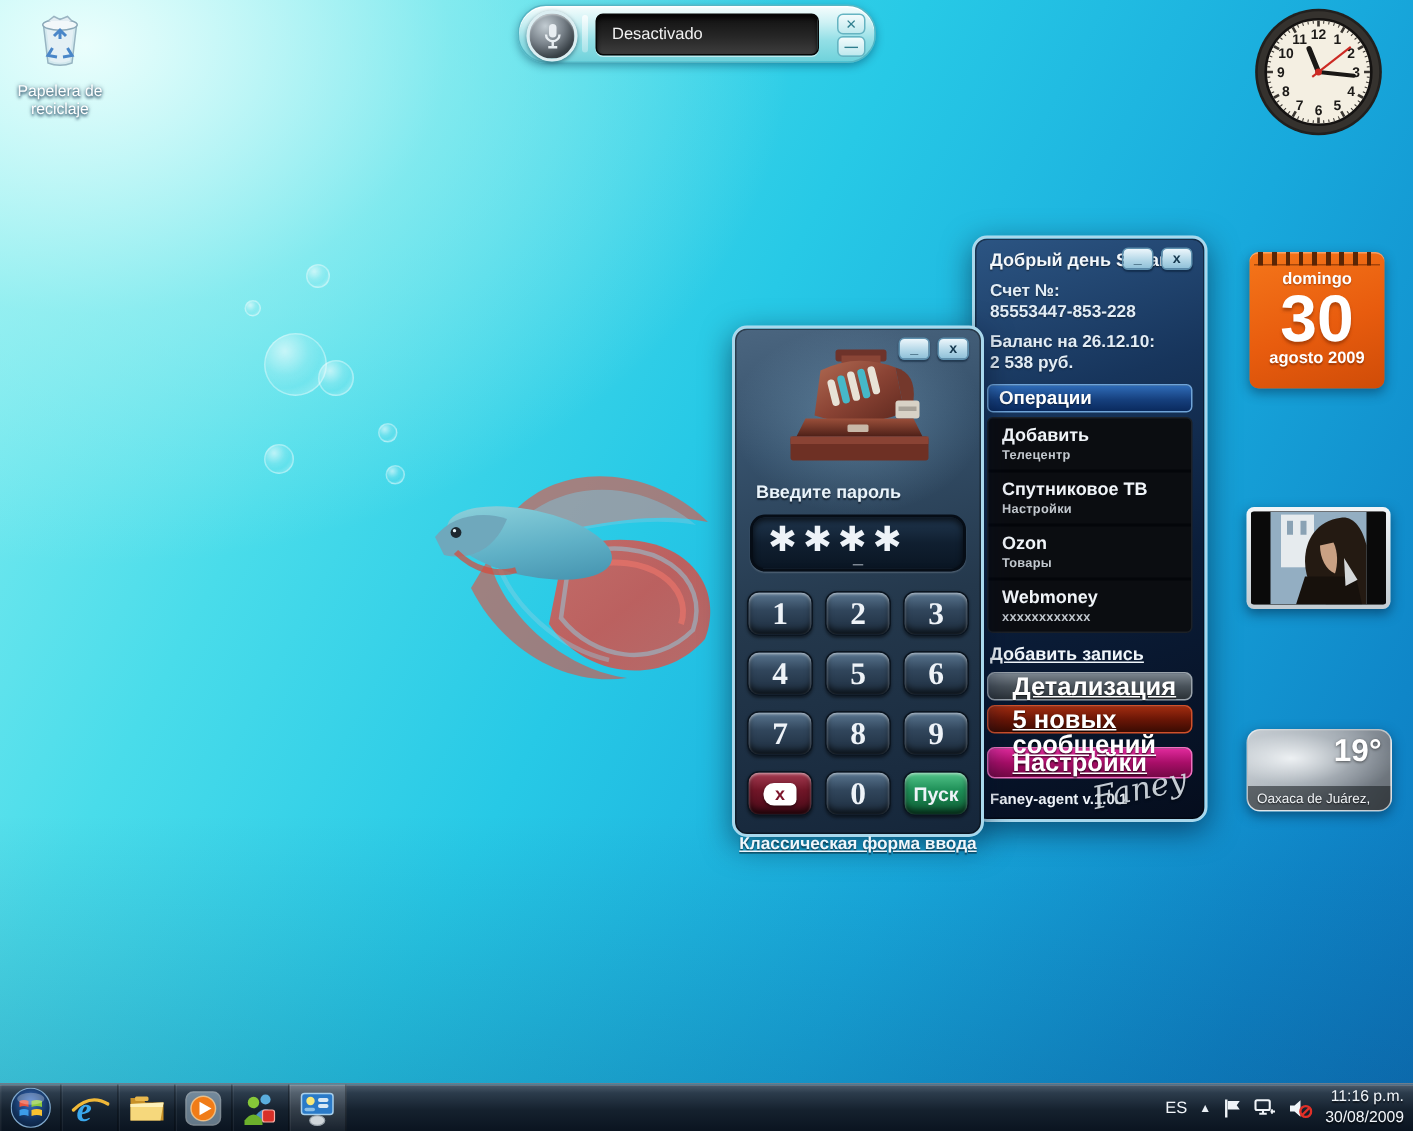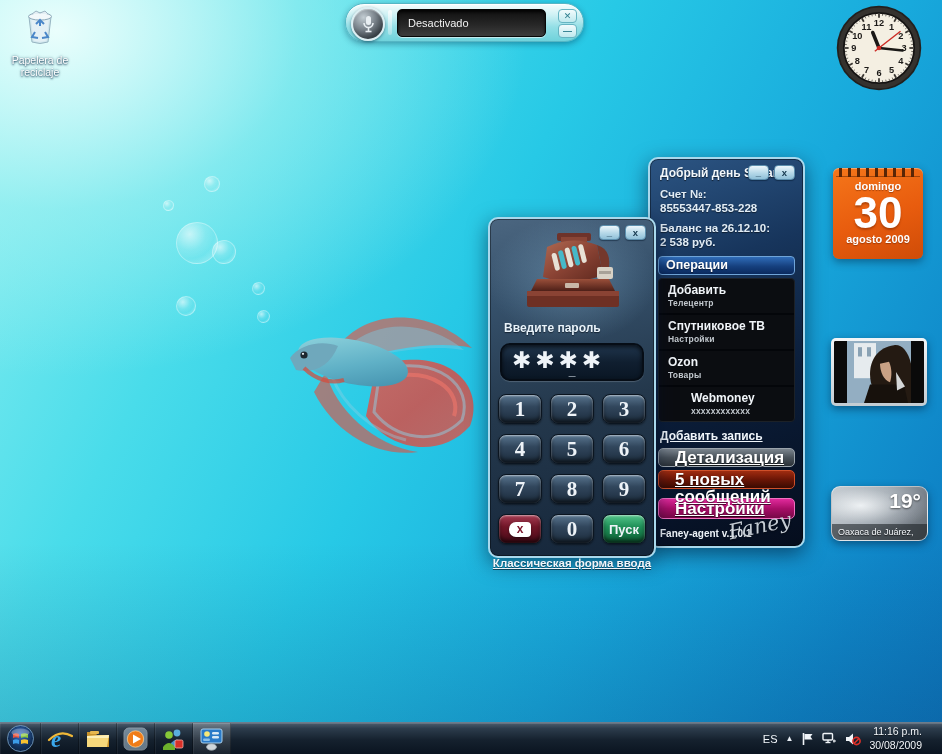--- a/index.html
+++ b/index.html
@@ -102,7 +102,7 @@
     border:1px solid #6fa4d8;color:#fff;font-size:12.5px;font-weight:bold;text-shadow:0 1px 1px rgba(0,0,0,.5);cursor:pointer;}
   .ops-list{margin-top:3px;background:#0b0d11;border-radius:4px;border:1px solid #1c2127;overflow:hidden;}
   .op-item{padding:4px 9px 5px;border-bottom:2px solid #04060a;cursor:pointer;}
-  .op-item:last-child{border-bottom:none;margin-left:23px;}
+  .op-item:last-child{border-bottom:none;}
   .op-title{font-size:12px;font-weight:bold;color:#f1f5f9;}
   .op-sub{font-size:8.5px;font-weight:bold;color:#c3c9cf;margin-top:1px;letter-spacing:.2px;}
   .ag-add{margin:7px 0 5px 2px;font-size:12px;font-weight:bold;color:#f0f6fb;text-decoration:underline;cursor:pointer;}

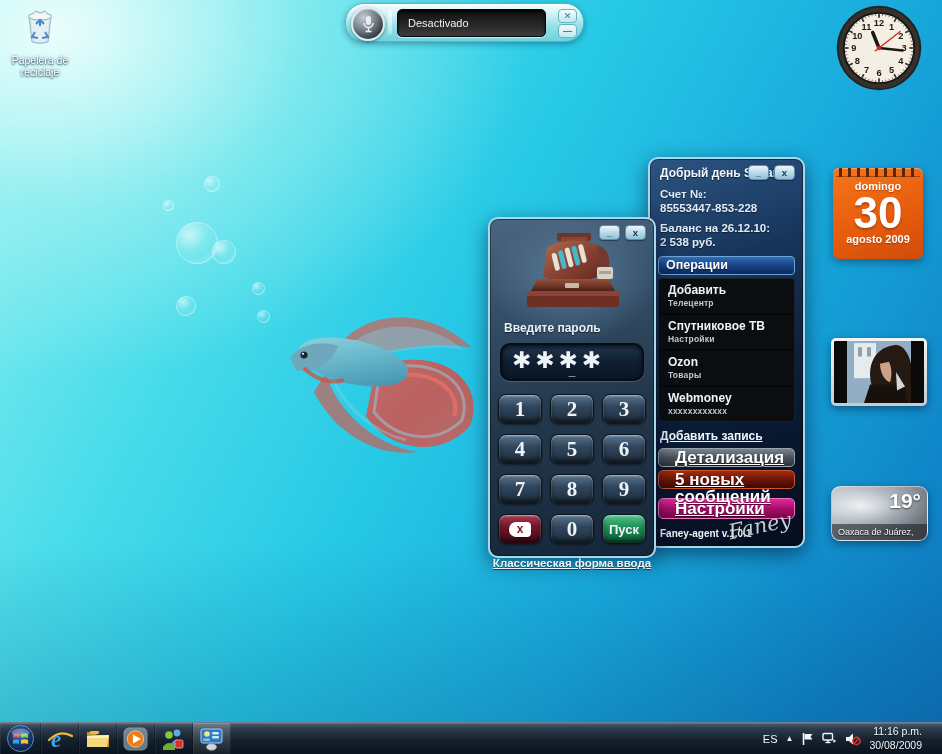--- a/index.html
+++ b/index.html
@@ -125,7 +125,7 @@
     border-right:1px solid rgba(0,0,0,.28);box-shadow:inset 1px 0 0 rgba(255,255,255,.06);}
   .tb-cell.active{background:linear-gradient(180deg,rgba(255,255,255,.22),rgba(255,255,255,.06));}
   .start-cell{width:40px;border-right:1px solid rgba(0,0,0,.28);}
-  .tray{margin-left:auto;display:flex;align-items:center;gap:8px;padding-right:20px;color:#f2f6fa;}
+  .tray{margin-left:auto;display:flex;align-items:center;gap:8px;padding-right:6px;color:#f2f6fa;}
   .tray-lang{font-size:11px;cursor:pointer;}
   .tray-chevron{font-size:8px;color:#e8eef4;cursor:pointer;}
   .tray-icon{display:flex;align-items:center;cursor:pointer;}

